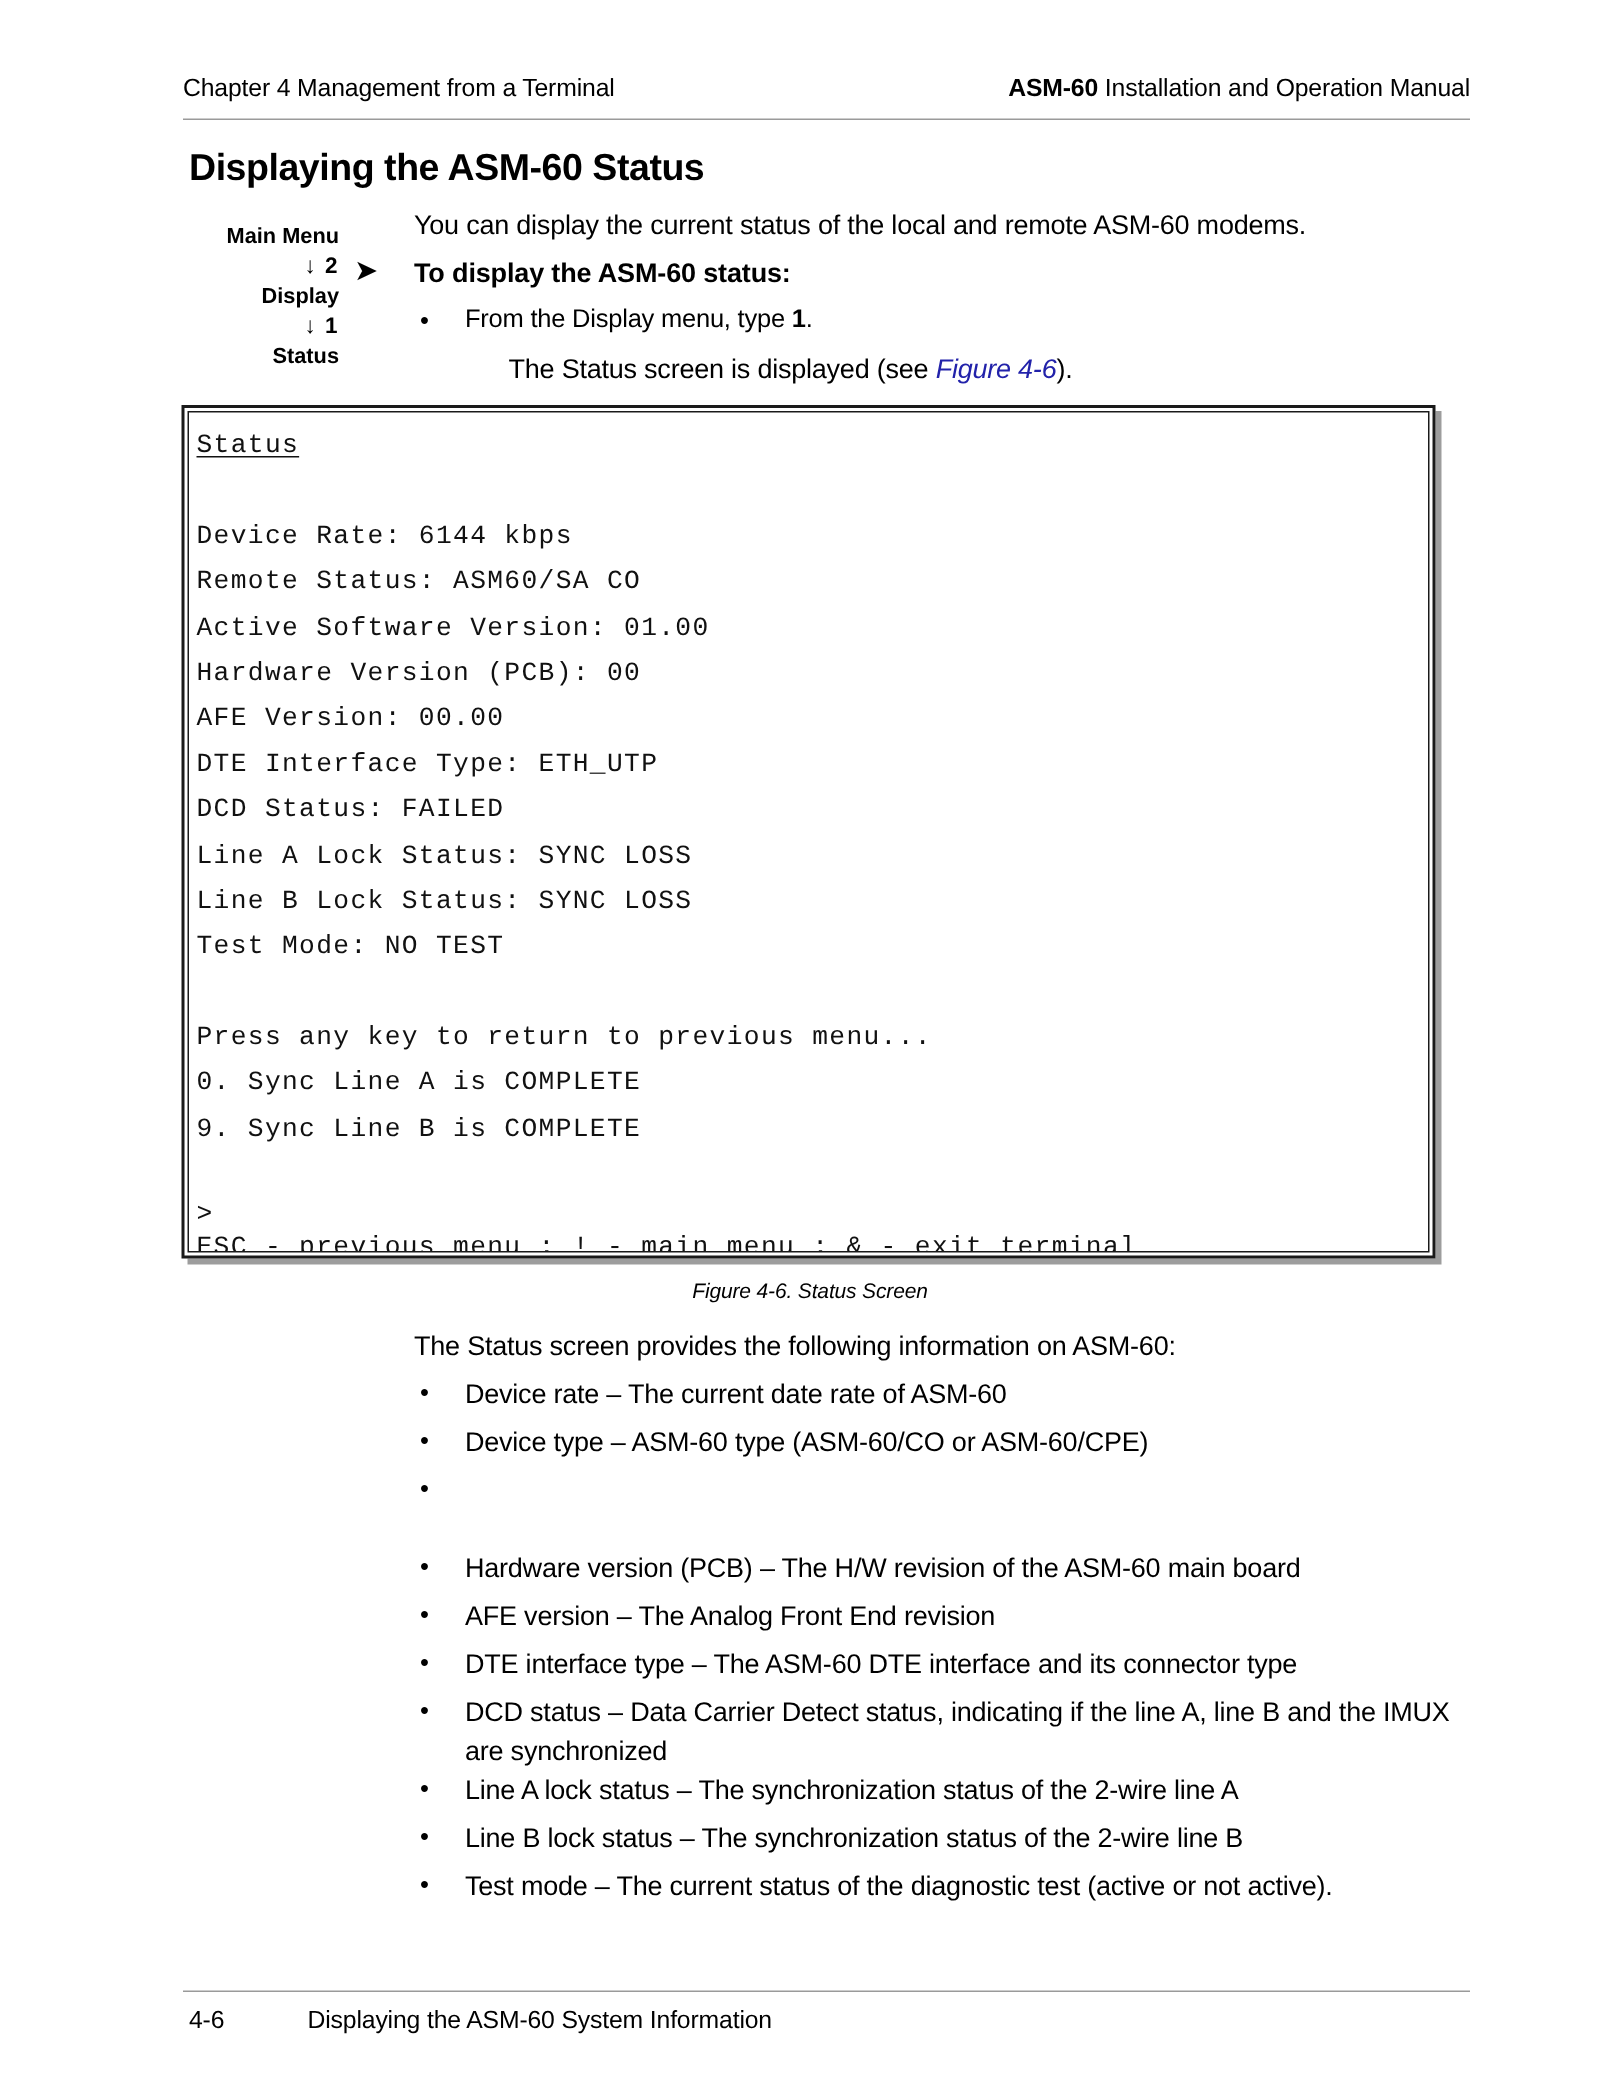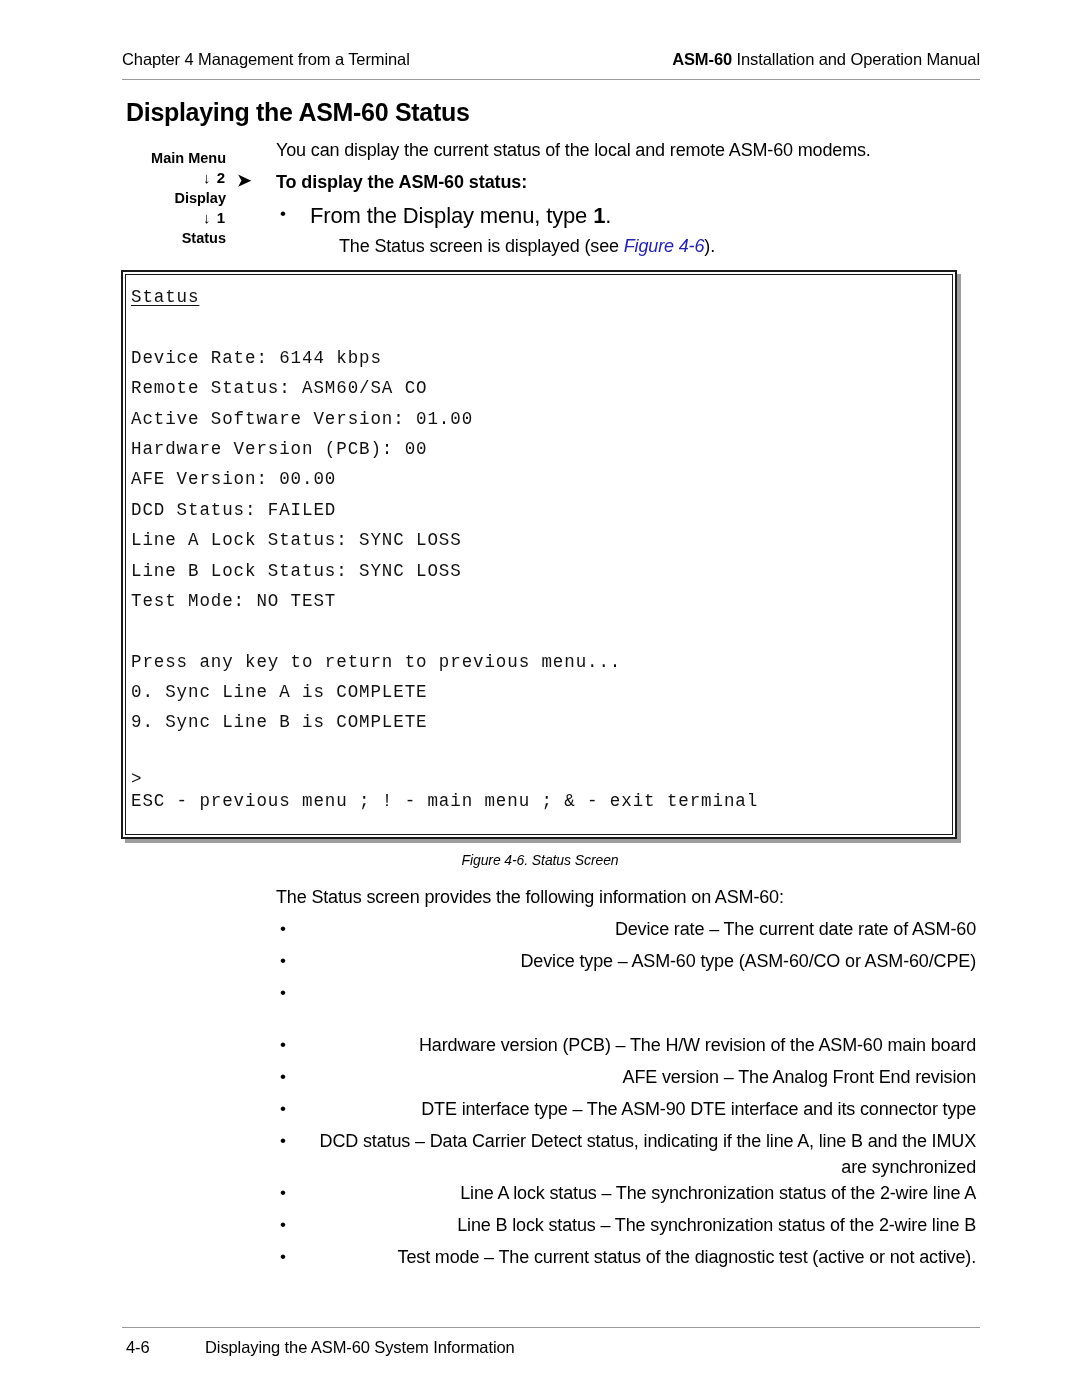--- a/index.html
+++ b/index.html
@@ -129,7 +129,7 @@
     position: absolute;
     left: 310px;
     top: 203px;
-    font-size: 22px;
+    font-size: 17px;
     letter-spacing: -0.15px;
     white-space: nowrap;
   }

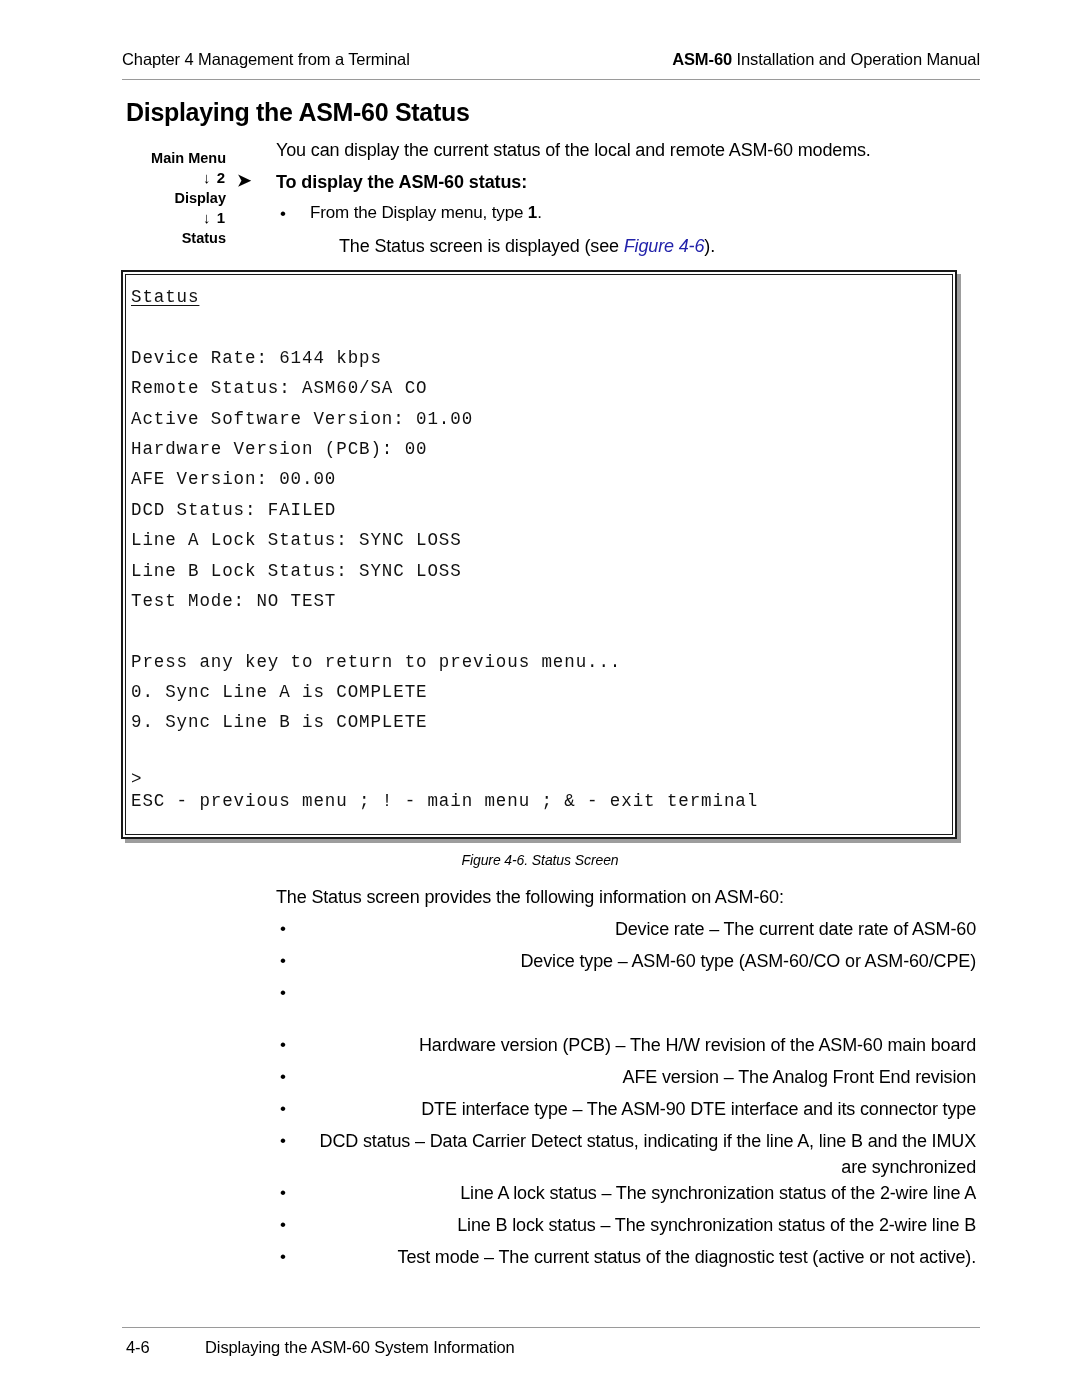--- a/index.html
+++ b/index.html
@@ -316,6 +316,7 @@
         <div class="term-line">Active Software Version: 01.00</div>
         <div class="term-line">Hardware Version (PCB): 00</div>
         <div class="term-line">AFE Version: 00.00</div>
+        <div class="term-line">DTE Interface Type: ETH_UTP</div>
         <div class="term-line">DCD Status: FAILED</div>
         <div class="term-line">Line A Lock Status: SYNC LOSS</div>
         <div class="term-line">Line B Lock Status: SYNC LOSS</div>

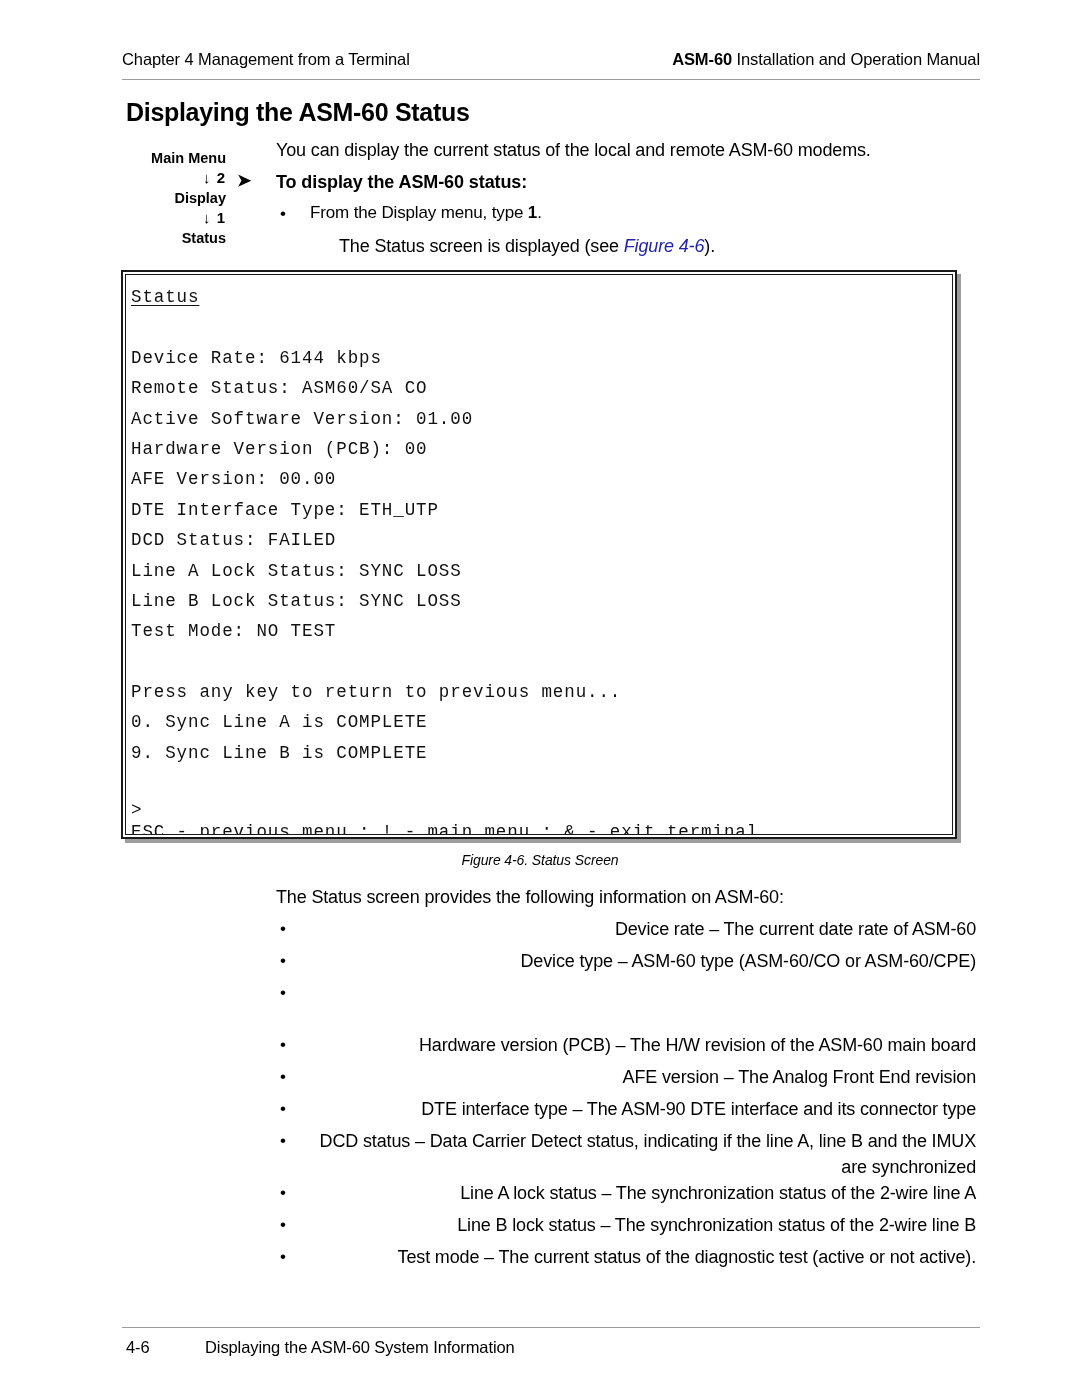--- a/index.html
+++ b/index.html
@@ -246,7 +246,6 @@
   }
   .bullet-row .txt {
     display: block;
-    text-align: right;
   }
   .bullet-row.two-line { min-height: 52px; }
 

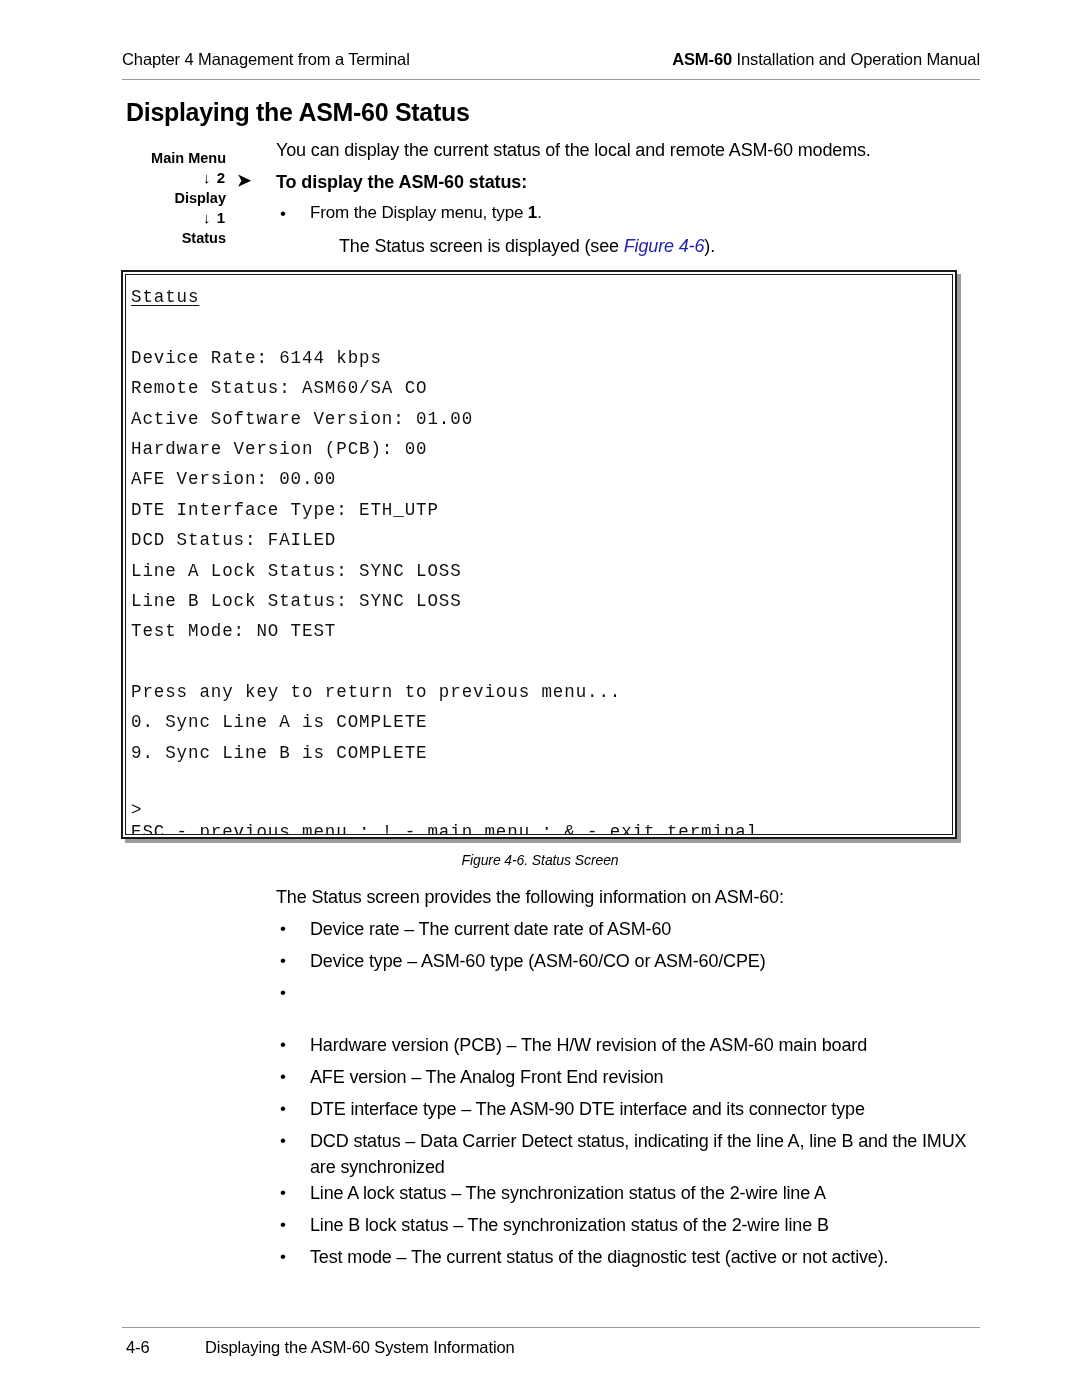--- a/index.html
+++ b/index.html
@@ -358,7 +358,7 @@
       </div>
     <div class="bullet-row">
         <span class="dot">•</span>
-        <span class="txt">DTE interface type – The ASM-90 DTE interface and its connector type</span>
+        <span class="txt">DTE interface type – The ASM-60 DTE interface and its connector type</span>
       </div>
     <div class="bullet-row two-line">
         <span class="dot">•</span>

